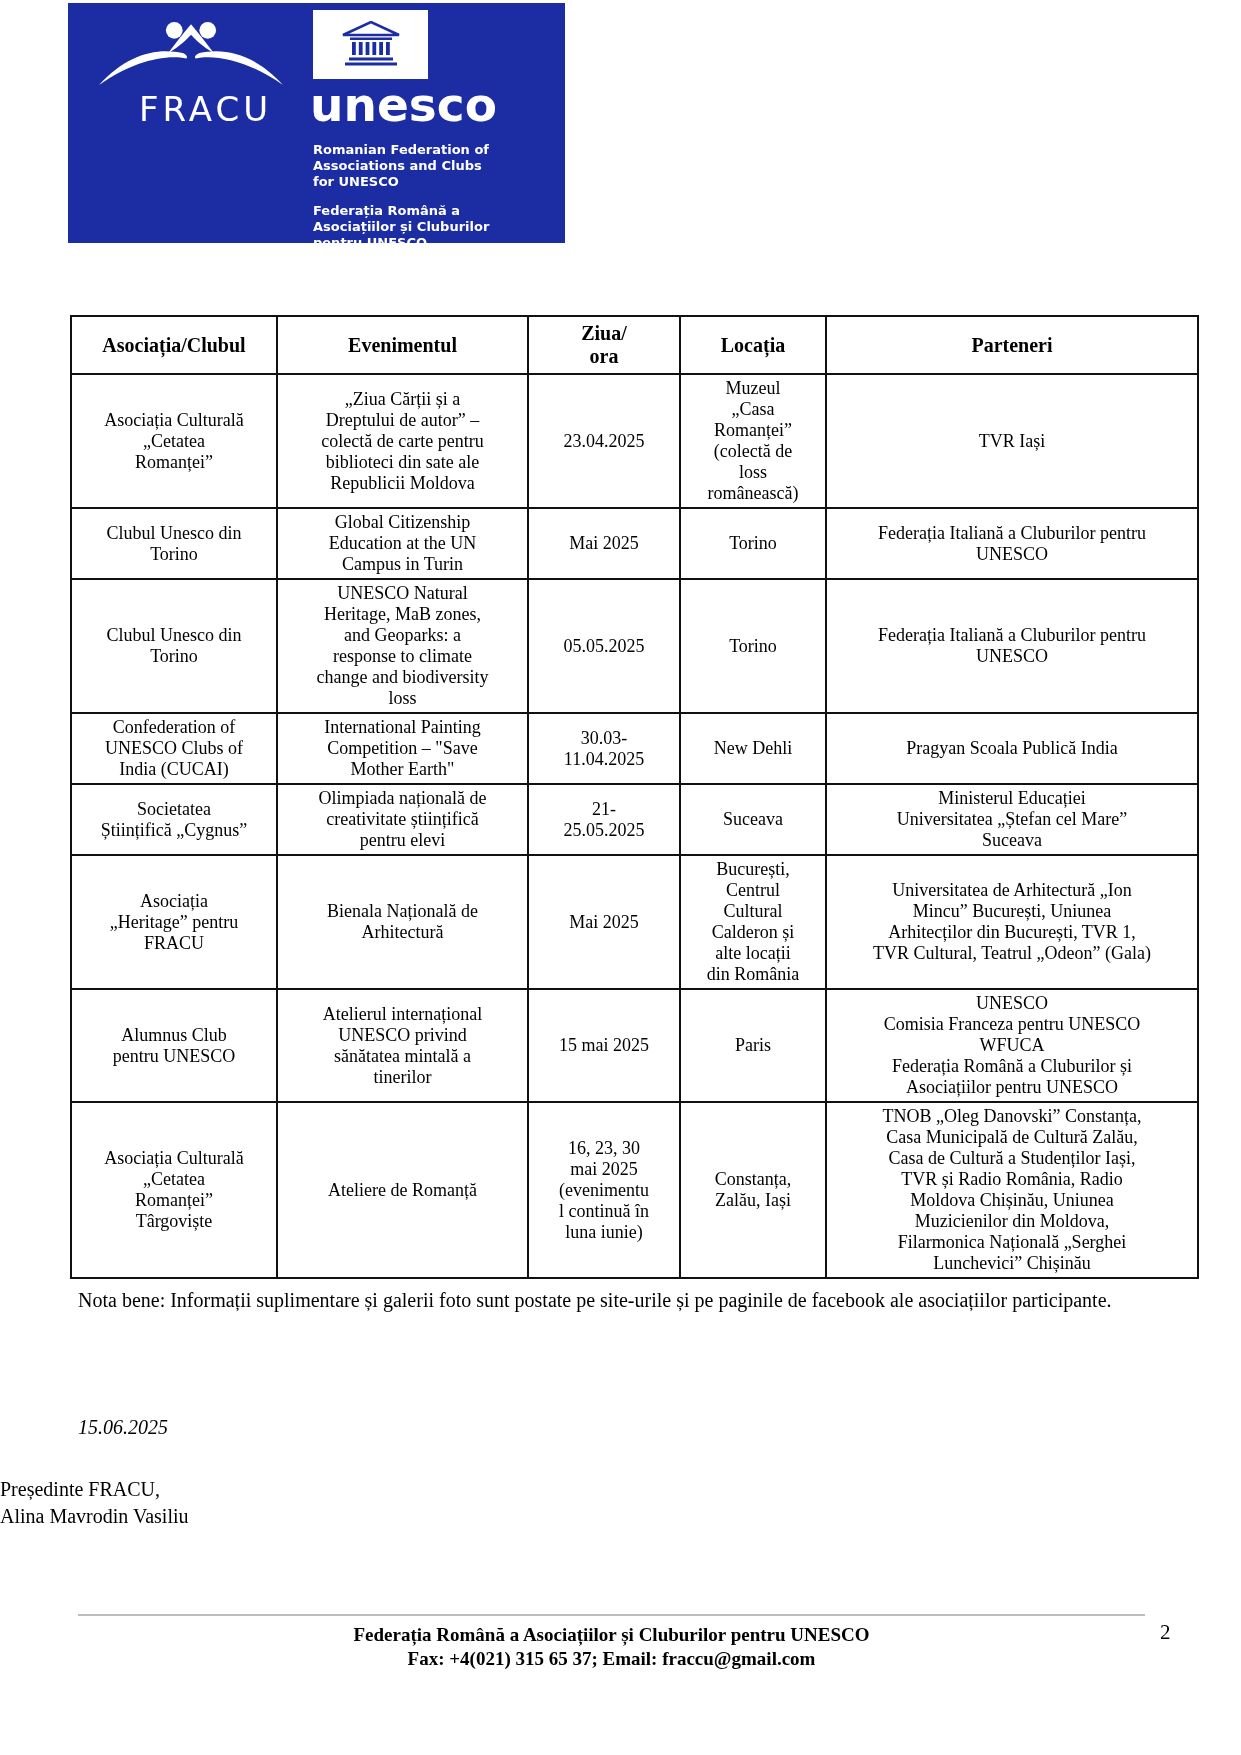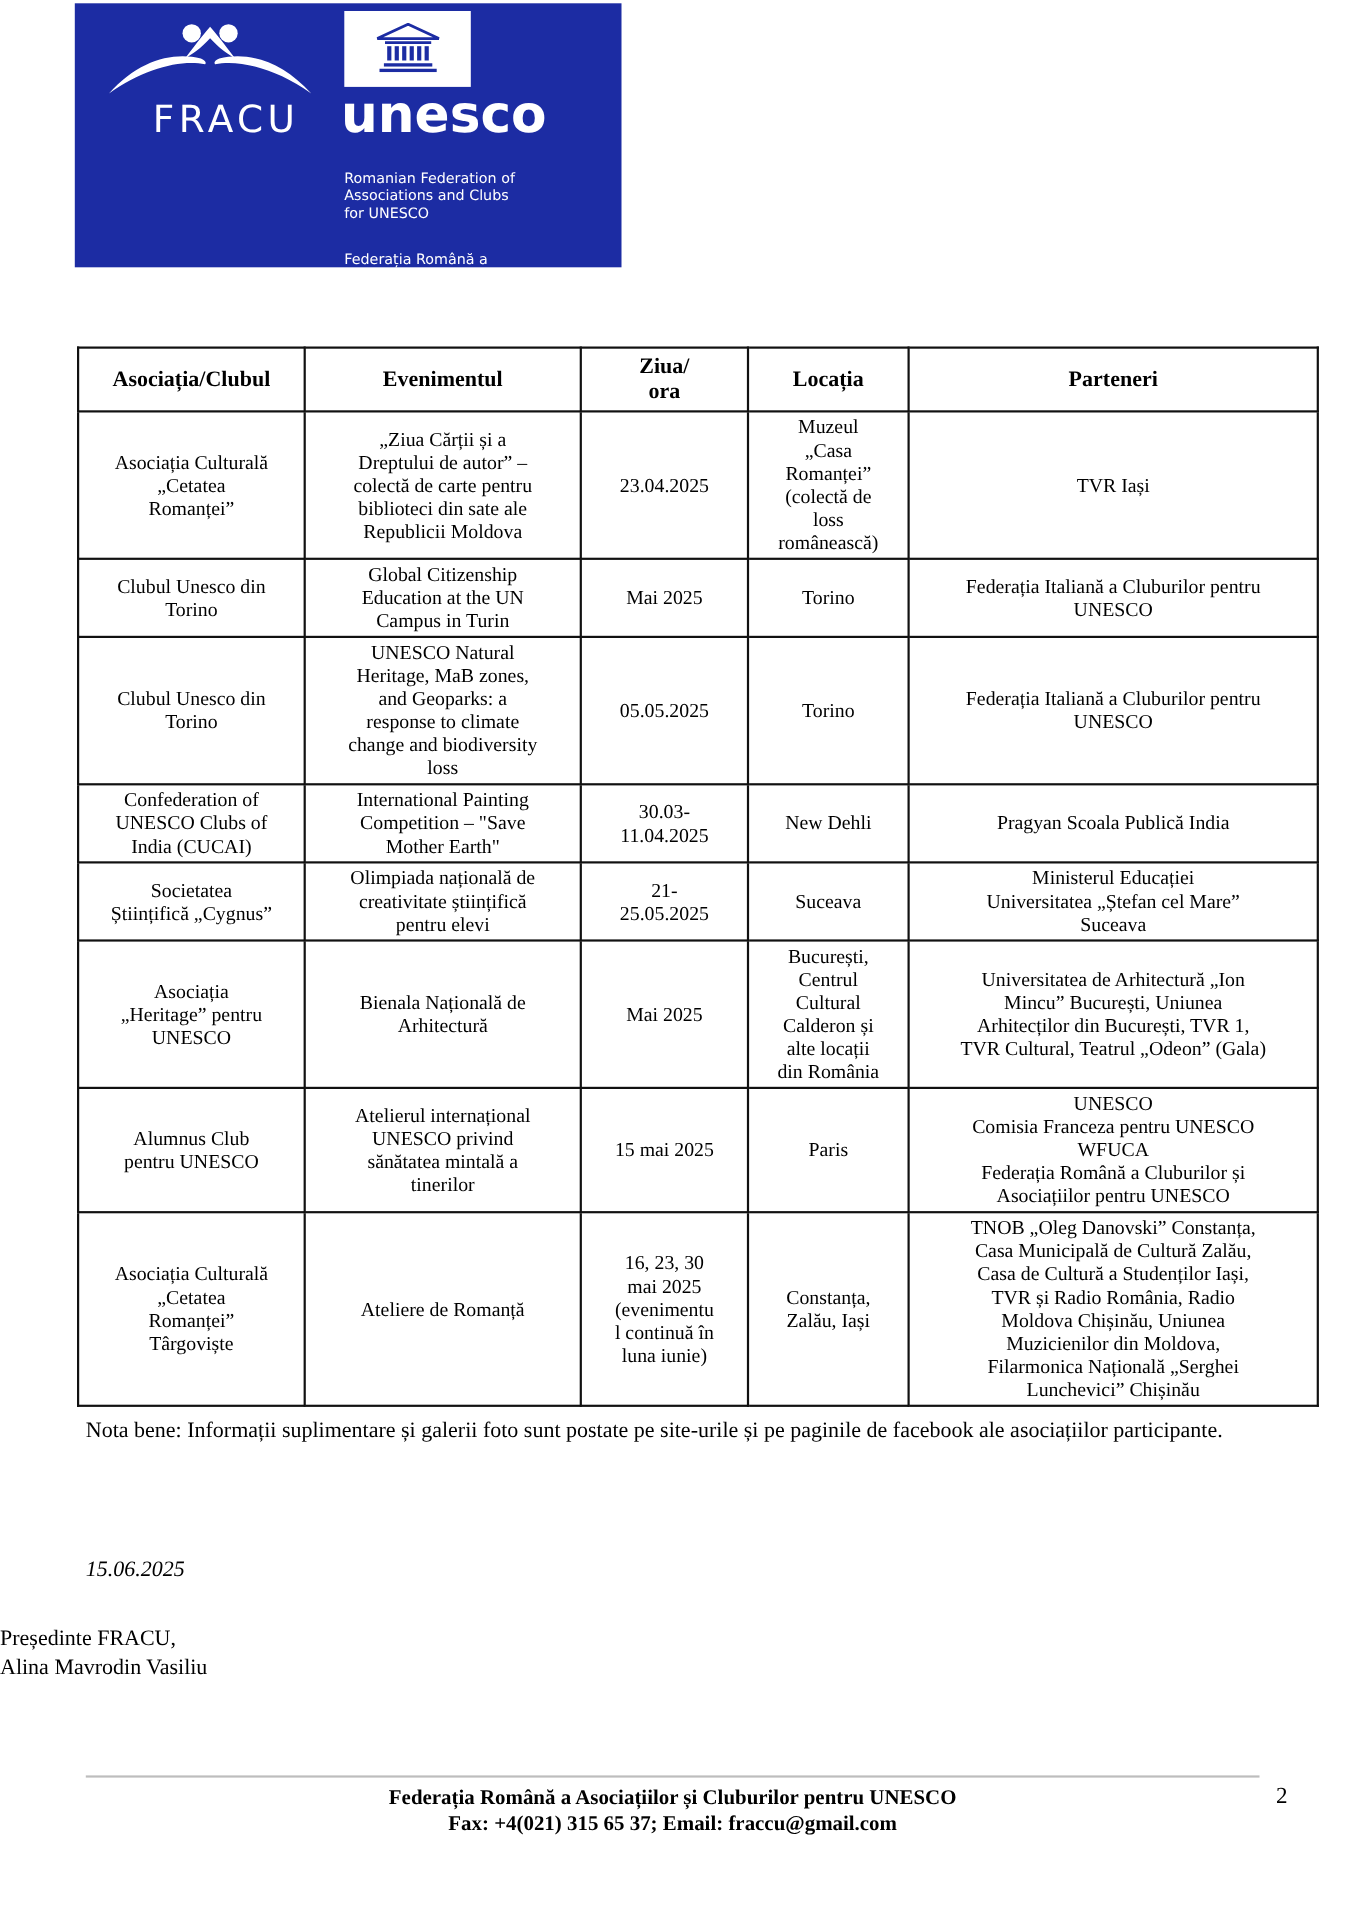--- a/index.html
+++ b/index.html
@@ -35,7 +35,7 @@
     font-size:47px;font-weight:700;line-height:1.05;color:#fff;letter-spacing:0px;
   }
   .org-name{
-    margin-top:26px;font-size:13px;font-weight:400;line-height:16px;
+    margin-top:13px;font-size:13px;font-weight:700;line-height:16px;
     white-space:pre-line;color:#fff;
   }
 

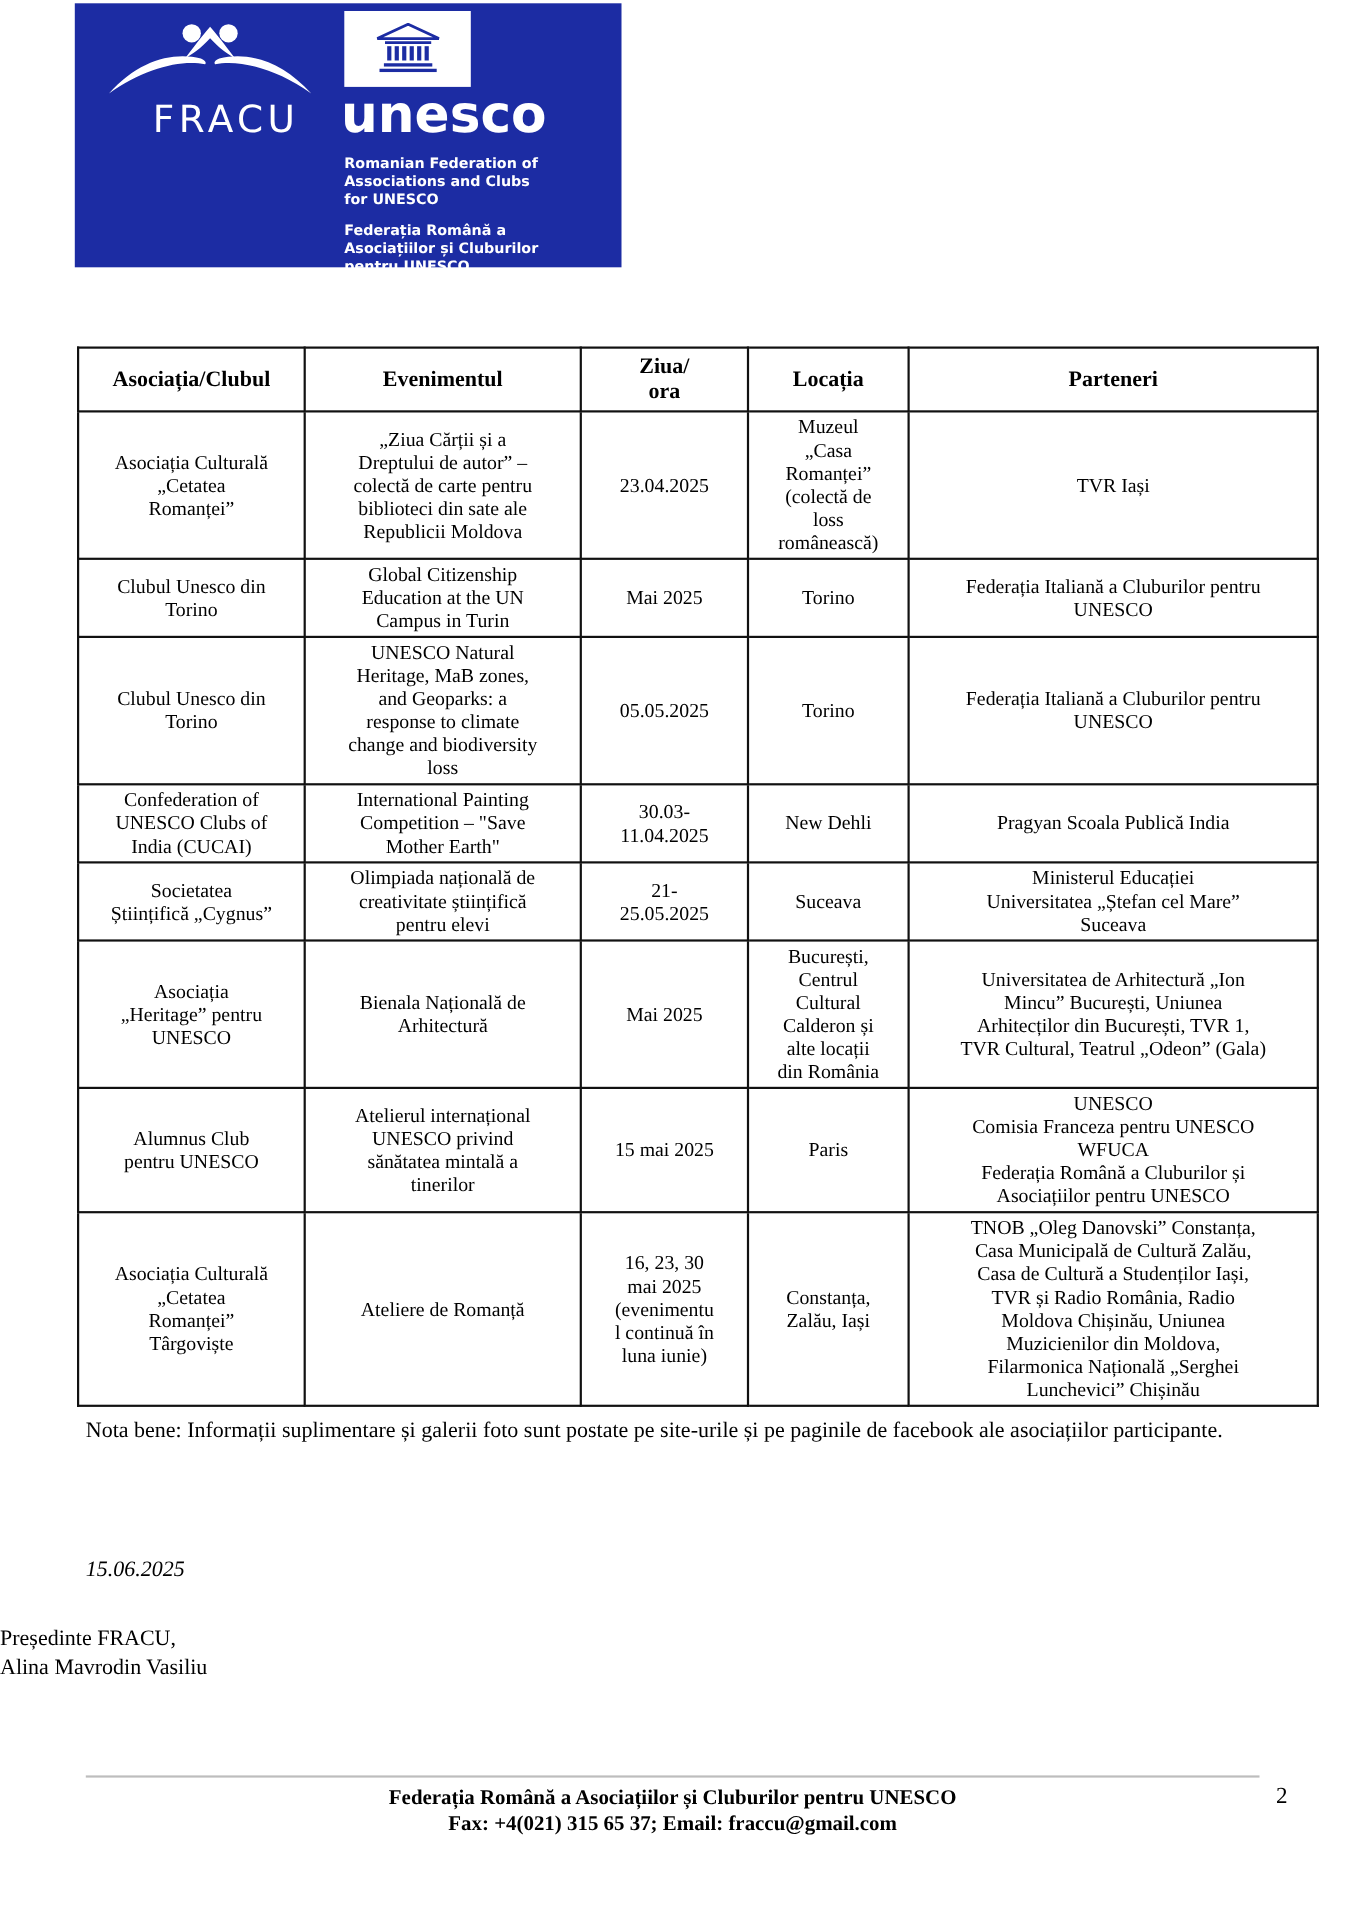--- a/index.html
+++ b/index.html
@@ -215,7 +215,7 @@
       <tr>
         <td>Asociația
 „Heritage” pentru
-UNESCO</td>
+FRACU</td>
         <td>Bienala Națională de
 Arhitectură</td>
         <td>Mai 2025</td>

